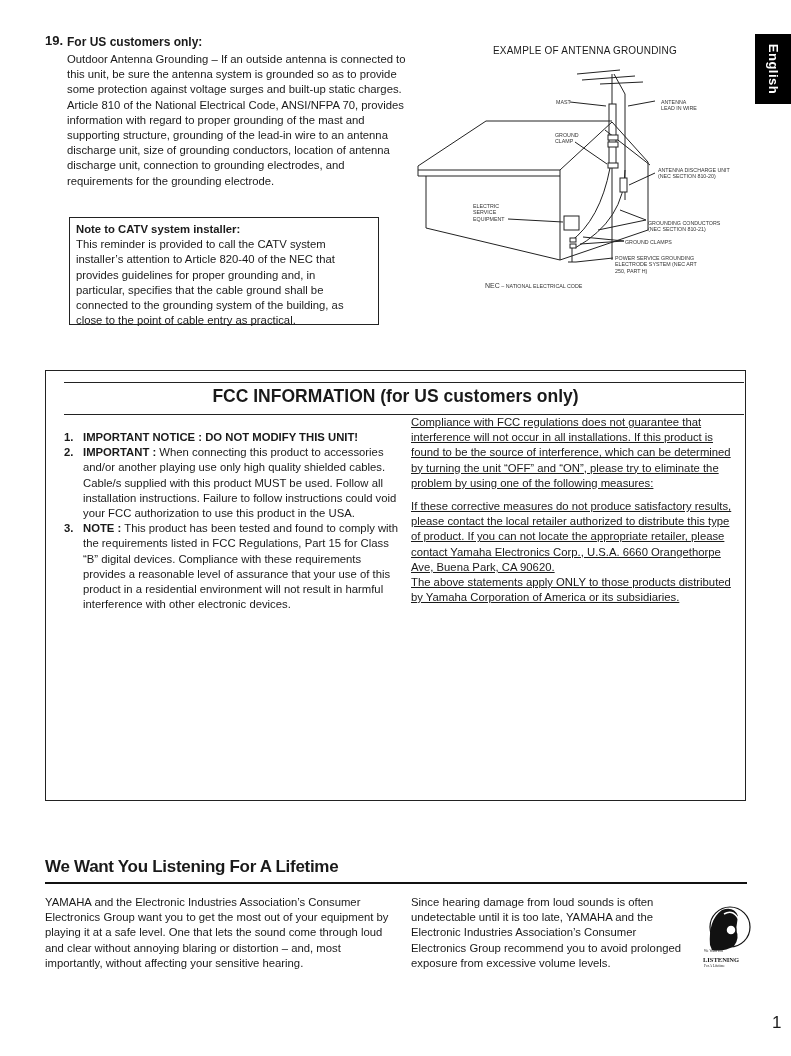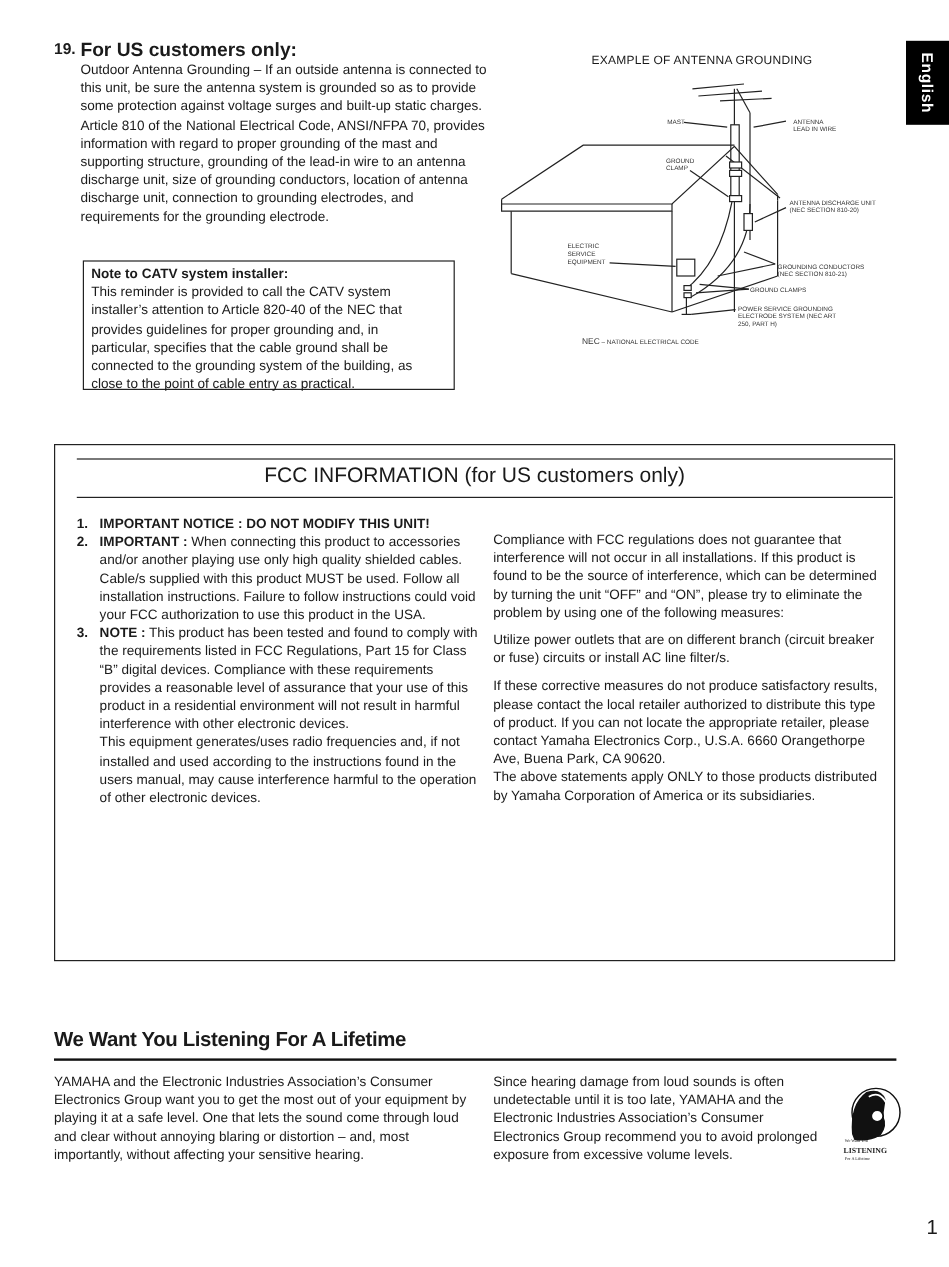--- a/index.html
+++ b/index.html
@@ -11,7 +11,7 @@
   
   #item19 { left:45px; top:33px; width:345px; }
   #item19 .num { font-weight:bold; font-size:13px; position:absolute; left:0; top:0; }
-  #item19 .heading { font-weight:bold; font-size:16px; position:absolute; left:22px; top:2px; }
+  #item19 .heading { font-weight:bold; font-size:12px; position:absolute; left:22px; top:2px; }
   #item19 .body { position:absolute; left:22px; top:19px; width:340px; }
 
   #catv { left:69px; top:217px; width:310px; height:108px; border:1px solid #222; padding:4px 16px 0 6px; box-sizing:border-box; }

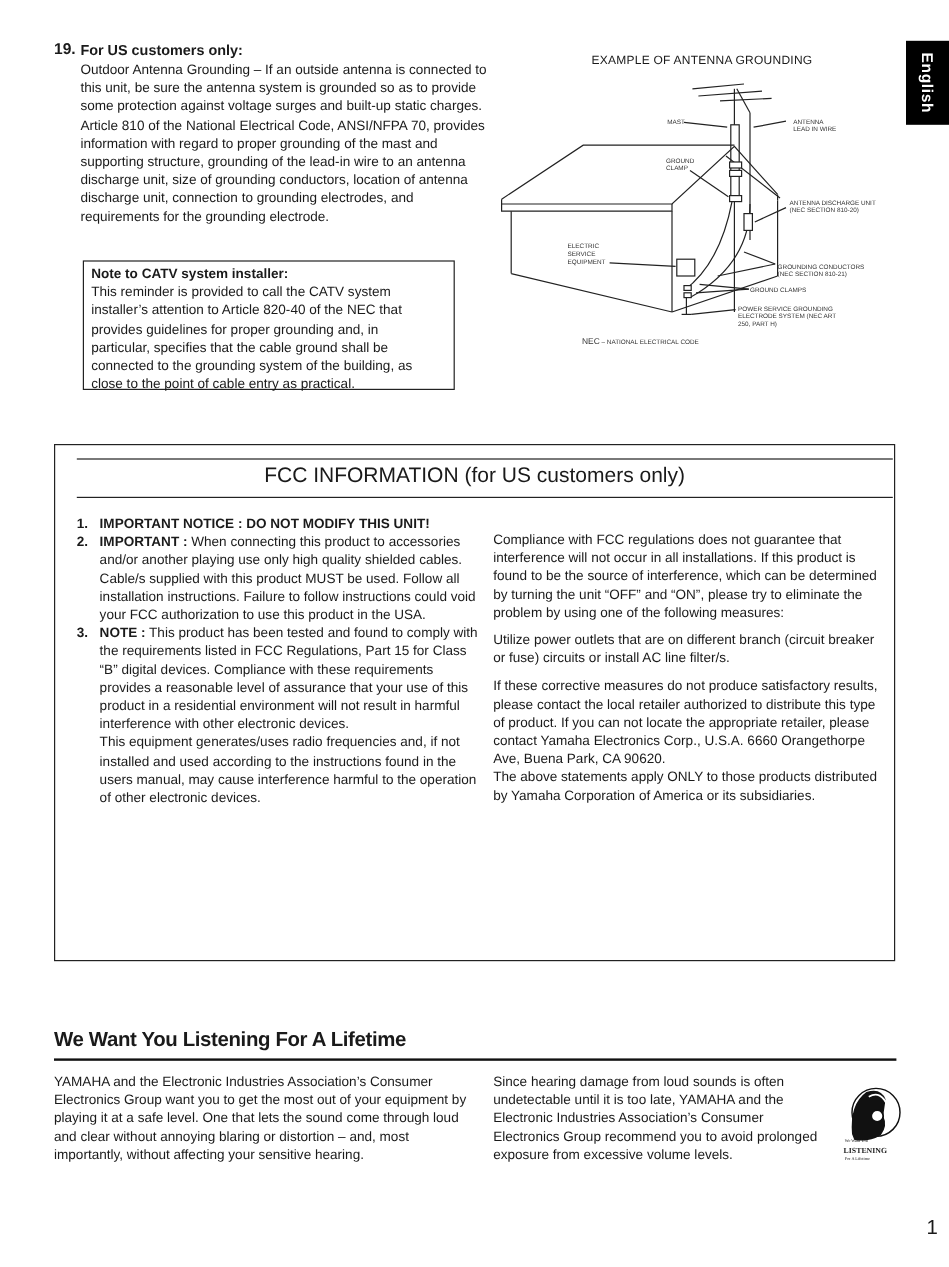--- a/index.html
+++ b/index.html
@@ -30,7 +30,7 @@
   
   #fcc { left:45px; top:370px; width:701px; height:431px; border:1px solid #222; box-sizing:border-box; }
   #fcc .rule { position:absolute; left:18px; width:680px; height:1px; background:#222; }
-  #fcc .title { position:absolute; left:0; width:100%; top:18px; text-align:center; font-weight:normal; font-size:17.5px; }
+  #fcc .title { position:absolute; left:0; width:100%; top:18px; text-align:center; font-weight:bold; font-size:17.5px; }
   #fcc-left { position:absolute; left:18px; top:59px; width:340px; }
   .li { position:relative; padding-left:19px; }
   .li .n { position:absolute; left:0; top:0; font-weight:bold; }

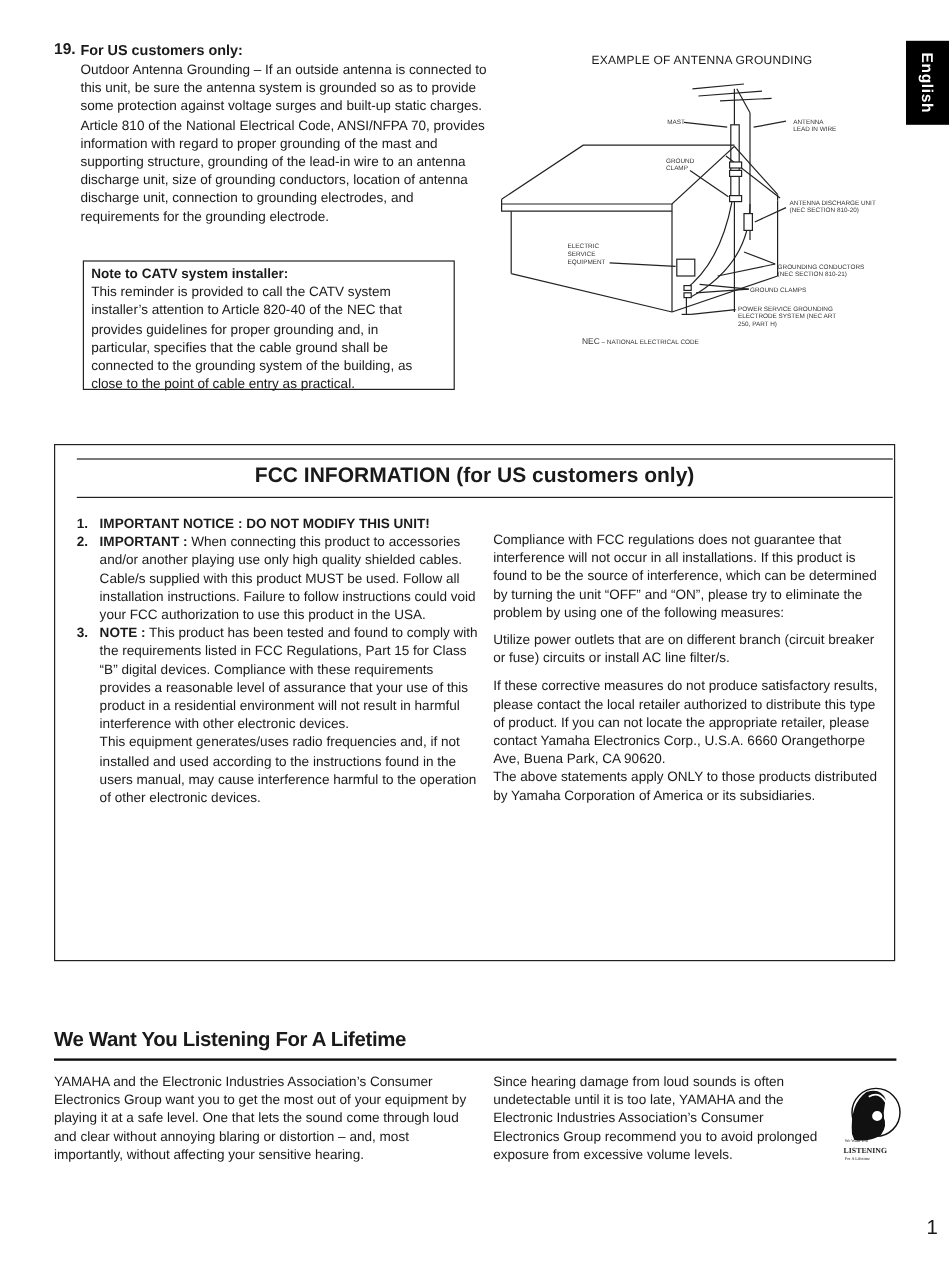--- a/index.html
+++ b/index.html
@@ -35,7 +35,7 @@
   .li { position:relative; padding-left:19px; }
   .li .n { position:absolute; left:0; top:0; font-weight:bold; }
   .li b { font-weight:bold; }
-  #fcc-right { position:absolute; left:365px; top:72px; width:325px; }
+  #fcc-right { position:absolute; left:365px; top:44px; width:325px;text-decoration:underline; }
   #fcc-right p { margin:0 0 8px 0; }
 
   

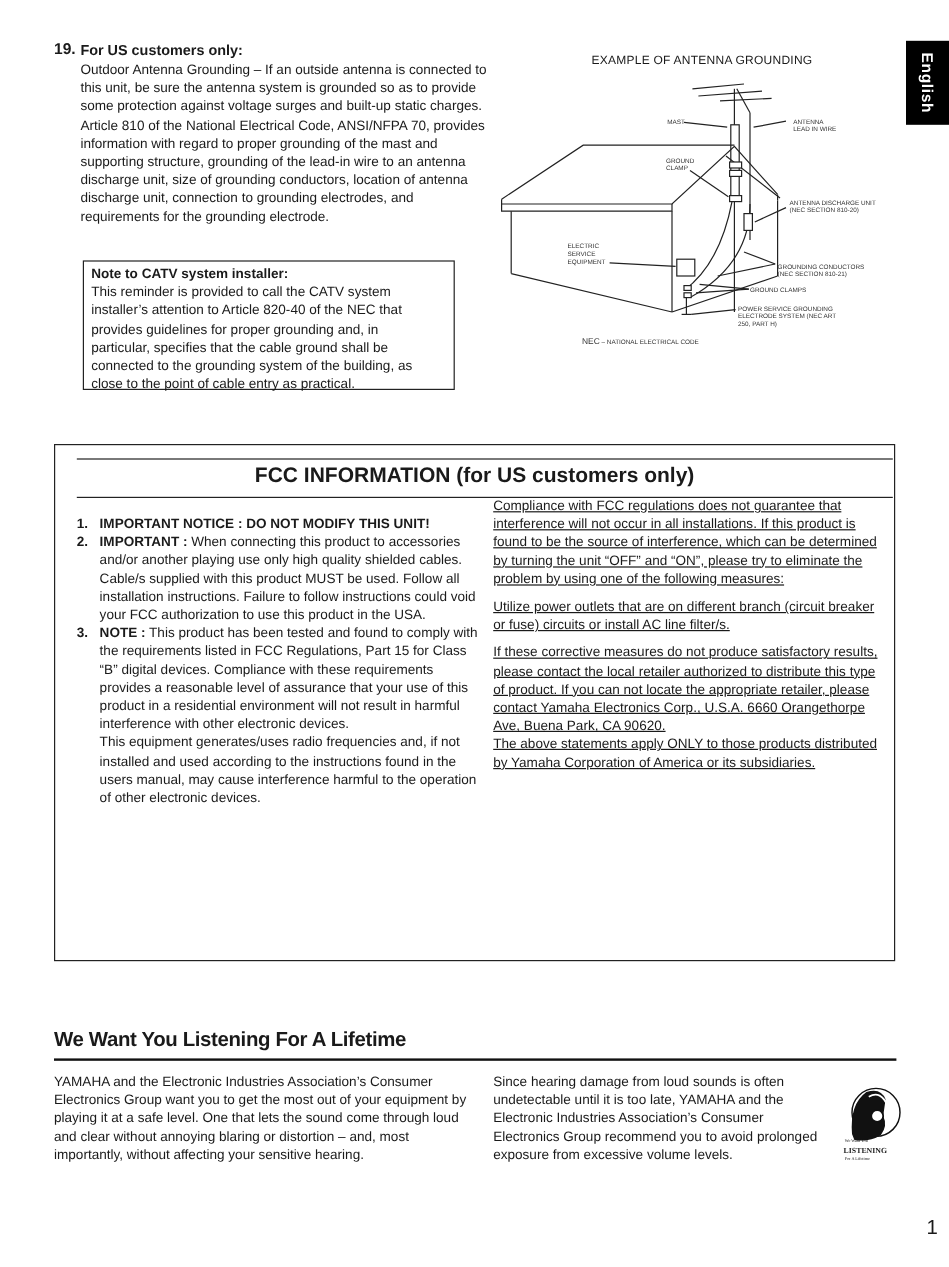--- a/index.html
+++ b/index.html
@@ -152,7 +152,6 @@
 
   <div id="fcc-right">
     <p>Compliance with FCC regulations does not guarantee that interference will not occur in all installations. If this product is found to be the source of interference, which can be determined by turning the unit “OFF” and “ON”, please try to eliminate the problem by using one of the following measures:</p>
-    <p>Utilize power outlets that are on different branch (circuit breaker or fuse) circuits or install AC line filter/s.</p>
     <p style="margin:0">If these corrective measures do not produce satisfactory results, please contact the local retailer authorized to distribute this type of product. If you can not locate the appropriate retailer, please contact Yamaha Electronics Corp., U.S.A. 6660 Orangethorpe Ave, Buena Park, CA 90620.</p>
     <p>The above statements apply ONLY to those products distributed by Yamaha Corporation of America or its subsidiaries.</p>
   </div>

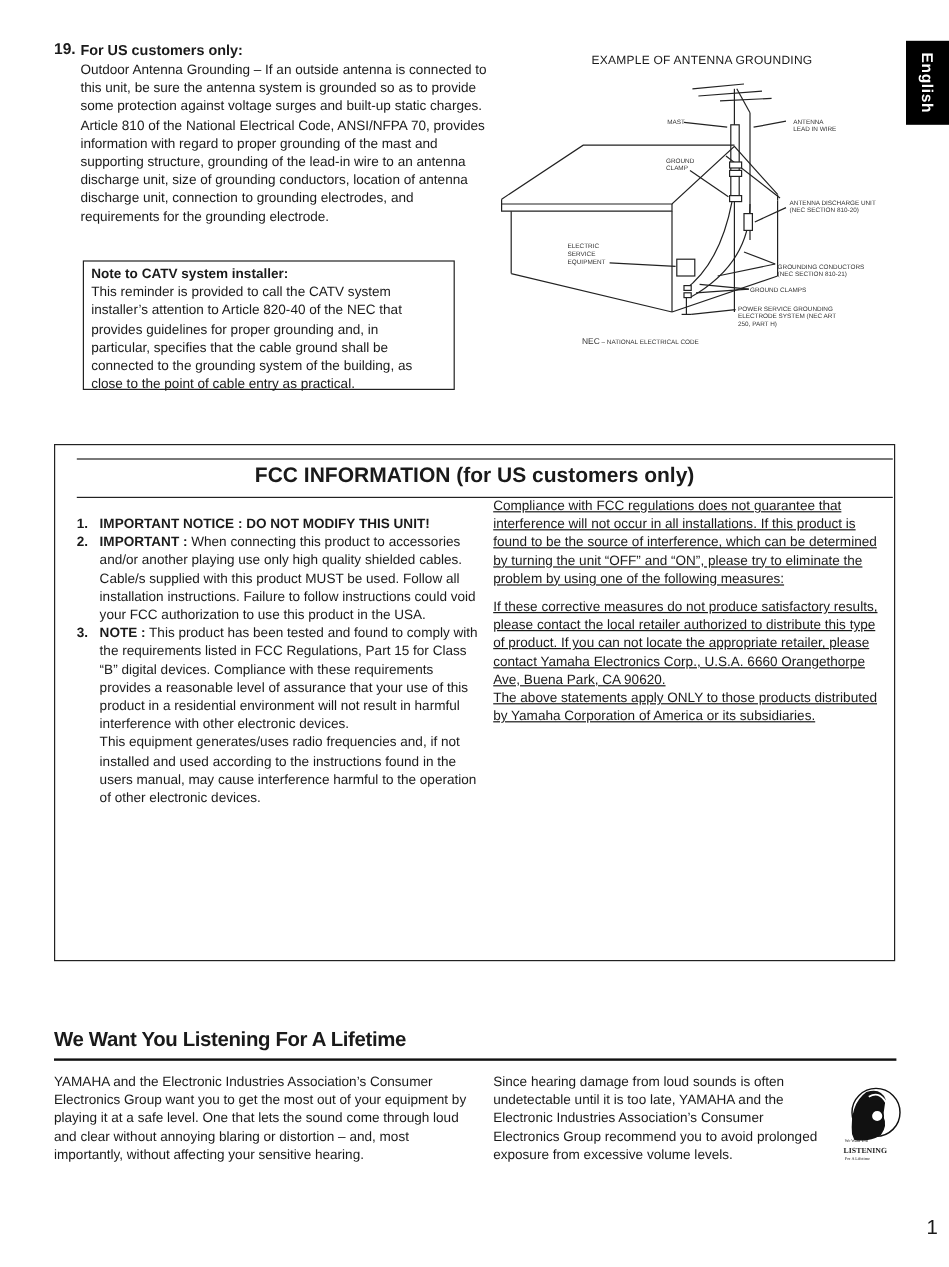--- a/index.html
+++ b/index.html
@@ -146,7 +146,6 @@
     <div class="li">
       <span class="n">3.</span>
       <b>NOTE :</b><span> This product has been tested and found to comply with the requirements listed in FCC Regulations, Part 15 for Class “B” digital devices. Compliance with these requirements provides a reasonable level of assurance that your use of this product in a residential environment will not result in harmful interference with other electronic devices.</span><br>
-      <span>This equipment generates/uses radio frequencies and, if not installed and used according to the instructions found in the users manual, may cause interference harmful to the operation of other electronic devices.</span>
     </div>
   </div>
 

